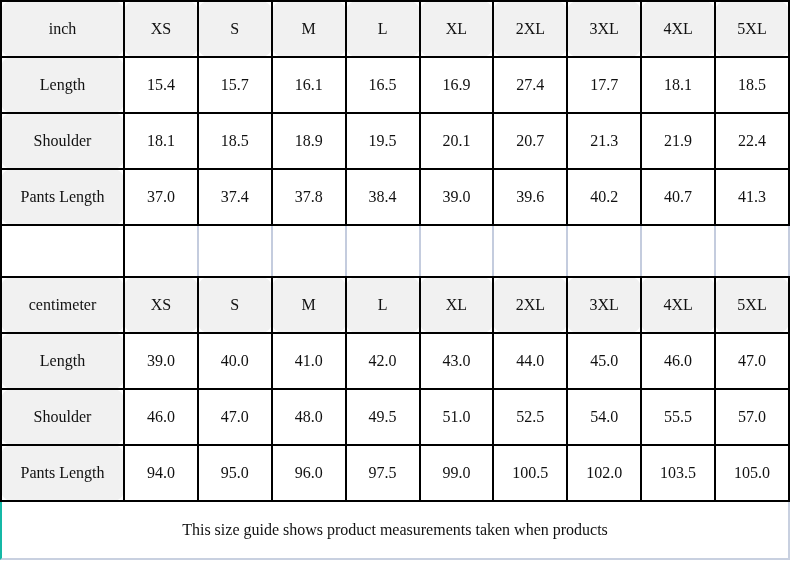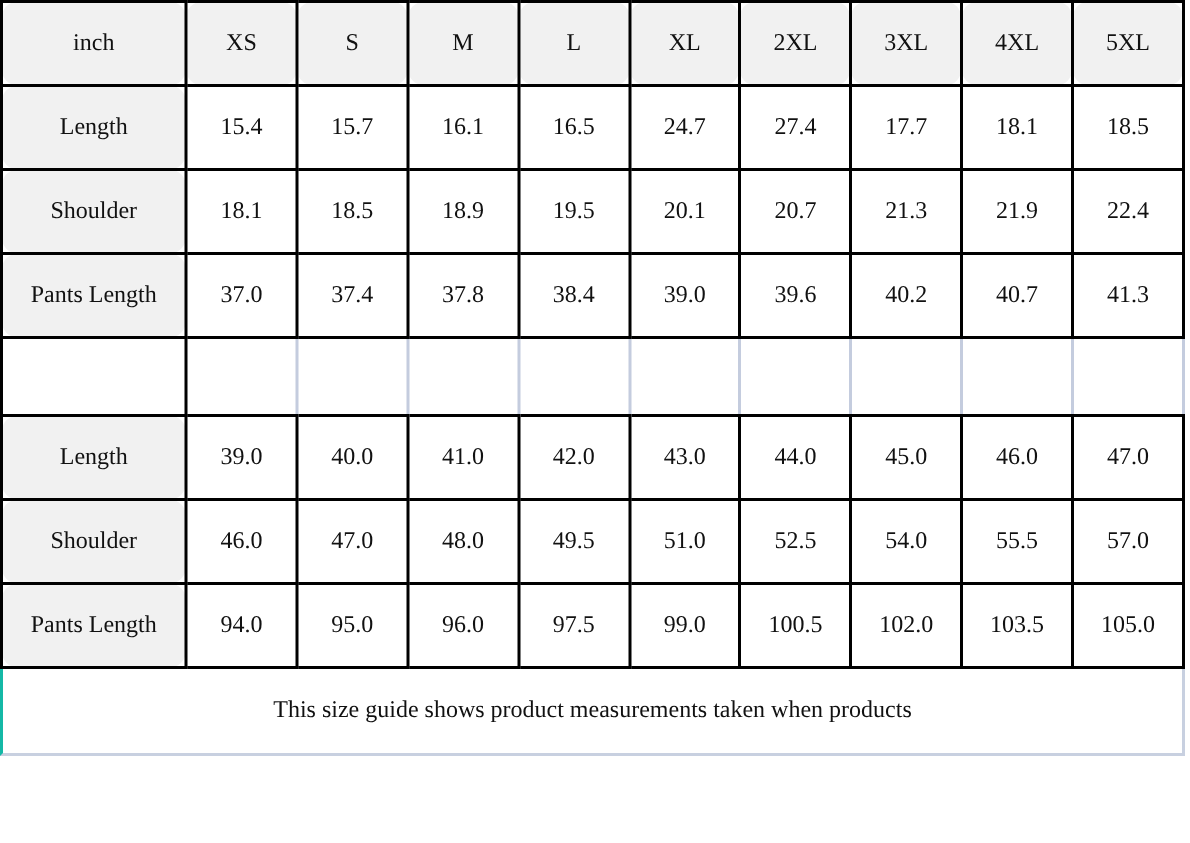--- a/index.html
+++ b/index.html
@@ -91,7 +91,7 @@
           <td>15.7</td>
           <td>16.1</td>
           <td>16.5</td>
-          <td>24.7</td>
+          <td>16.9</td>
           <td>27.4</td>
           <td>17.7</td>
           <td>18.1</td>

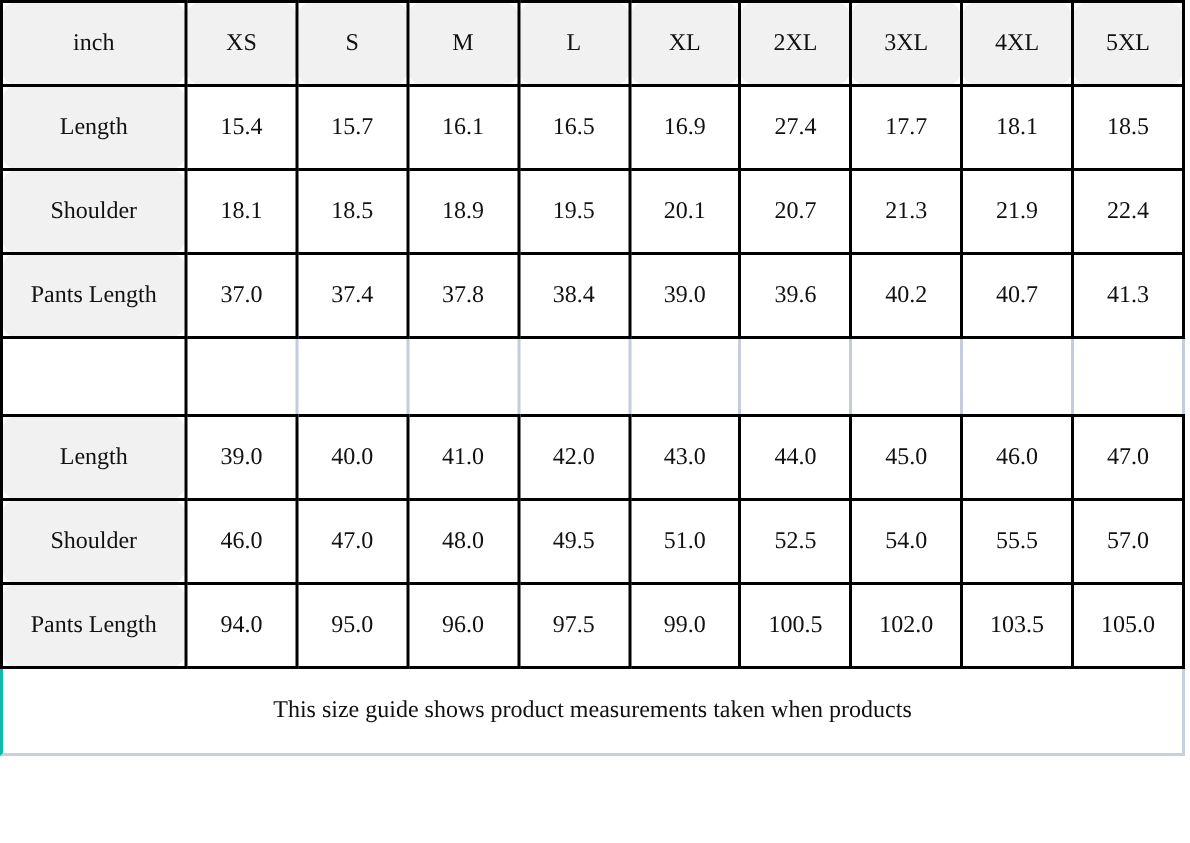--- a/index.html
+++ b/index.html
@@ -134,6 +134,18 @@
           <td></td>
         </tr>
         <tr>
+          <td class="shaded">centimeter</td>
+          <td class="shaded">XS</td>
+          <td class="shaded">S</td>
+          <td class="shaded">M</td>
+          <td class="shaded">L</td>
+          <td class="shaded">XL</td>
+          <td class="shaded">2XL</td>
+          <td class="shaded">3XL</td>
+          <td class="shaded">4XL</td>
+          <td class="shaded">5XL</td>
+        </tr>
+        <tr>
           <td class="shaded">Length</td>
           <td>39.0</td>
           <td>40.0</td>

